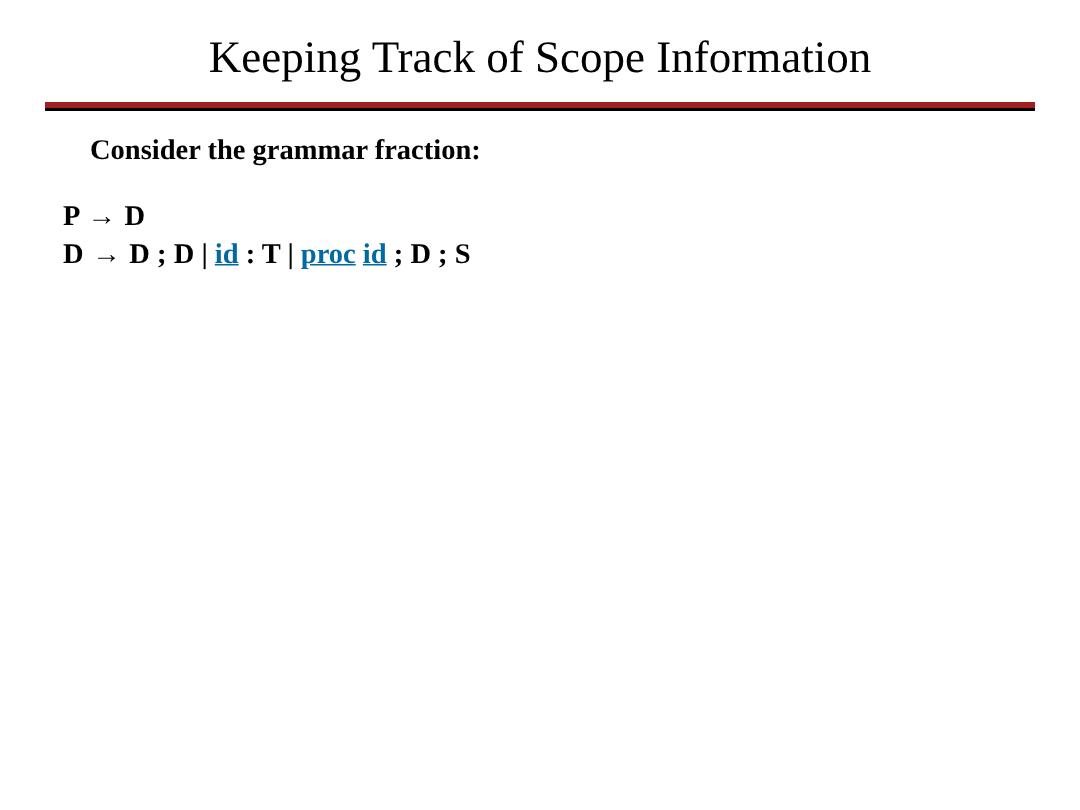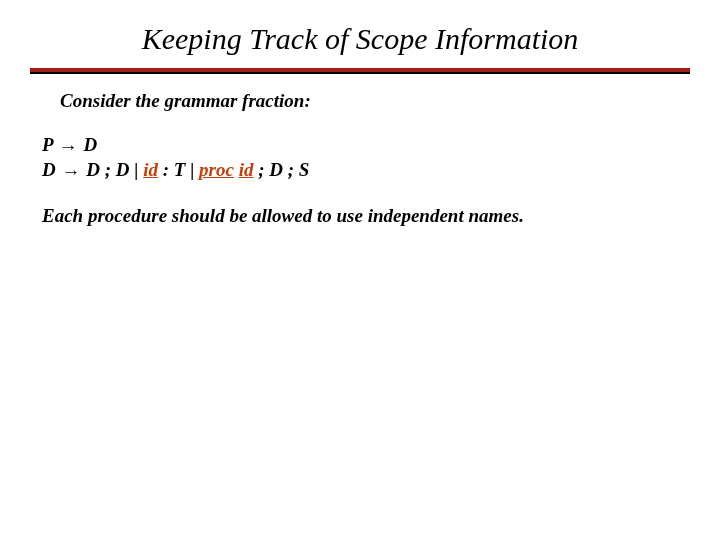--- a/index.html
+++ b/index.html
@@ -16,7 +16,6 @@
     height: 427px;
     position: relative;
     box-sizing: border-box;
-    font-style: italic;
   }
   .title {
     font-size: 30px;

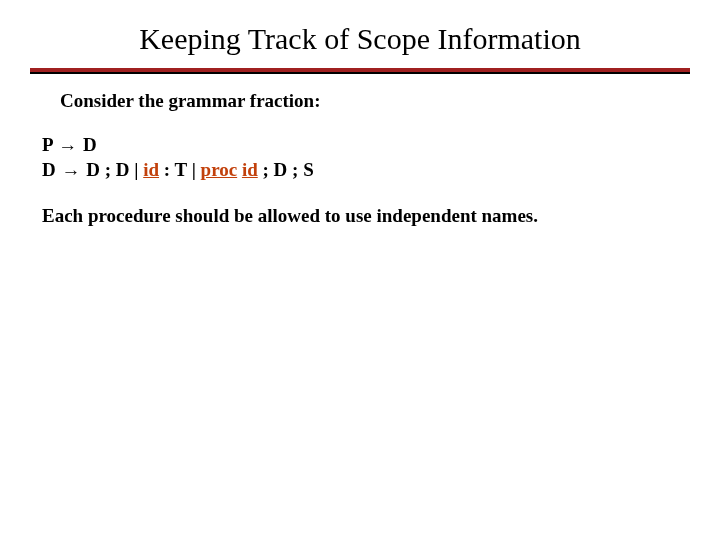--- a/index.html
+++ b/index.html
@@ -41,7 +41,7 @@
   }
   .grammar {
     font-weight: bold;
-    margin-bottom: 20px;
+    margin-bottom: 4px;
   }
   .grammar-line {
     white-space: nowrap;

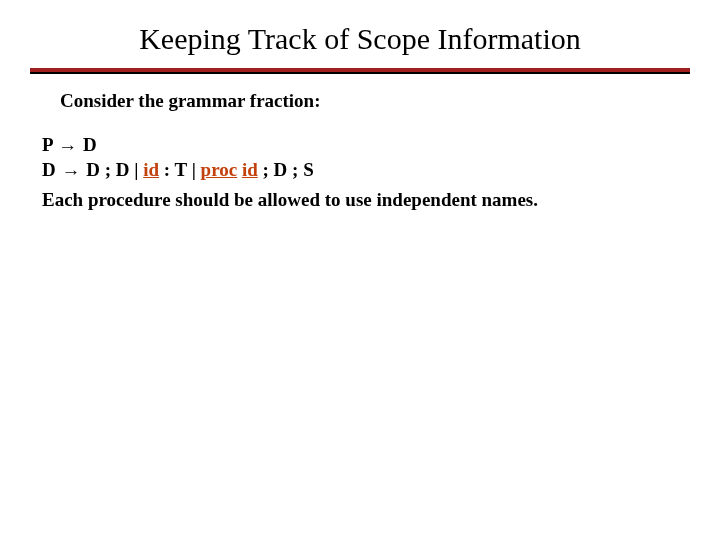--- a/index.html
+++ b/index.html
@@ -51,7 +51,7 @@
     padding: 0 1px;
   }
   .kw {
-    color: #c2410c;
+    color: #0369a1;
     font-weight: bold;
     text-decoration: underline;
   }

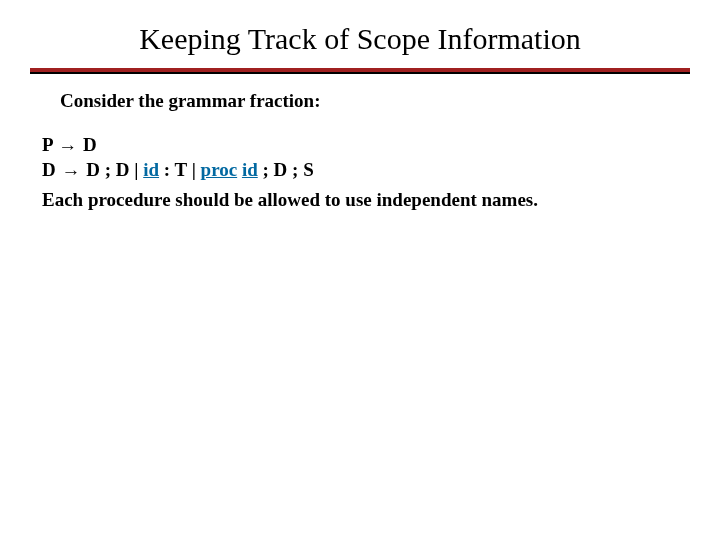--- a/index.html
+++ b/index.html
@@ -86,7 +86,6 @@
     </div>
 
     <div class="explain">
-      <div>Each procedure should be allowed to use independent names.</div>
     </div>
 
   </div>

